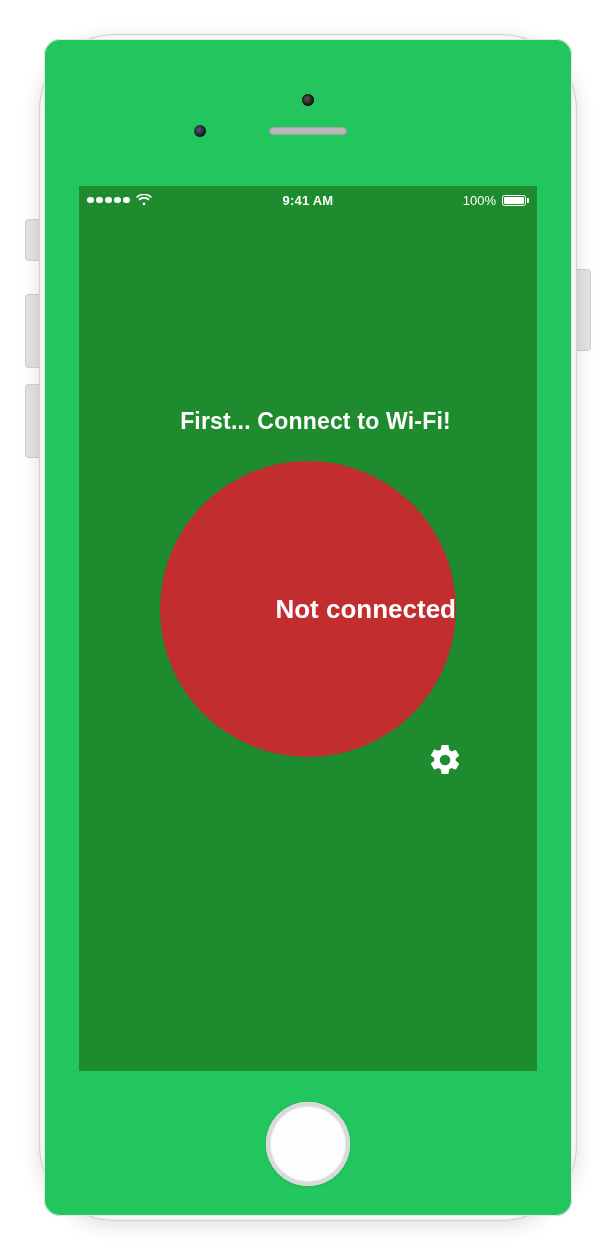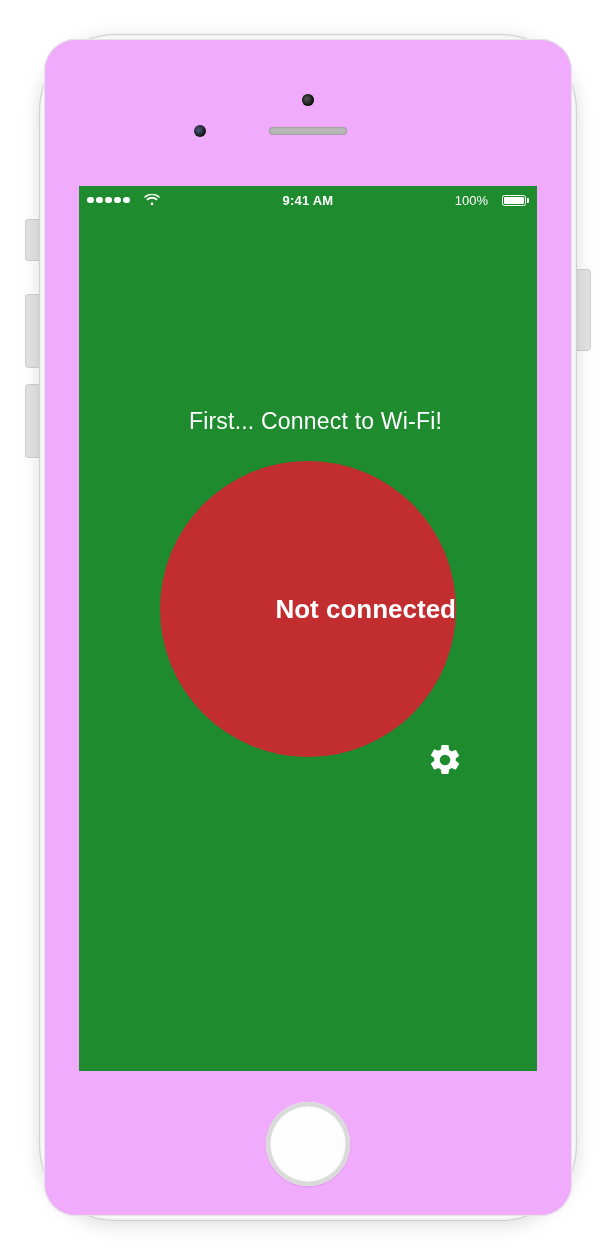--- a/index.html
+++ b/index.html
@@ -28,8 +28,8 @@
   .device-inner {
     position: absolute;
     left: 4px; top: 4px; right: 4px; bottom: 4px;
-    border-radius: 32px;
-    background: #f0abfc;
+    border-radius: 16px;
+    background: #22c55e;
     box-shadow: inset 0 0 0 1px #e5e5e5;
   }
   

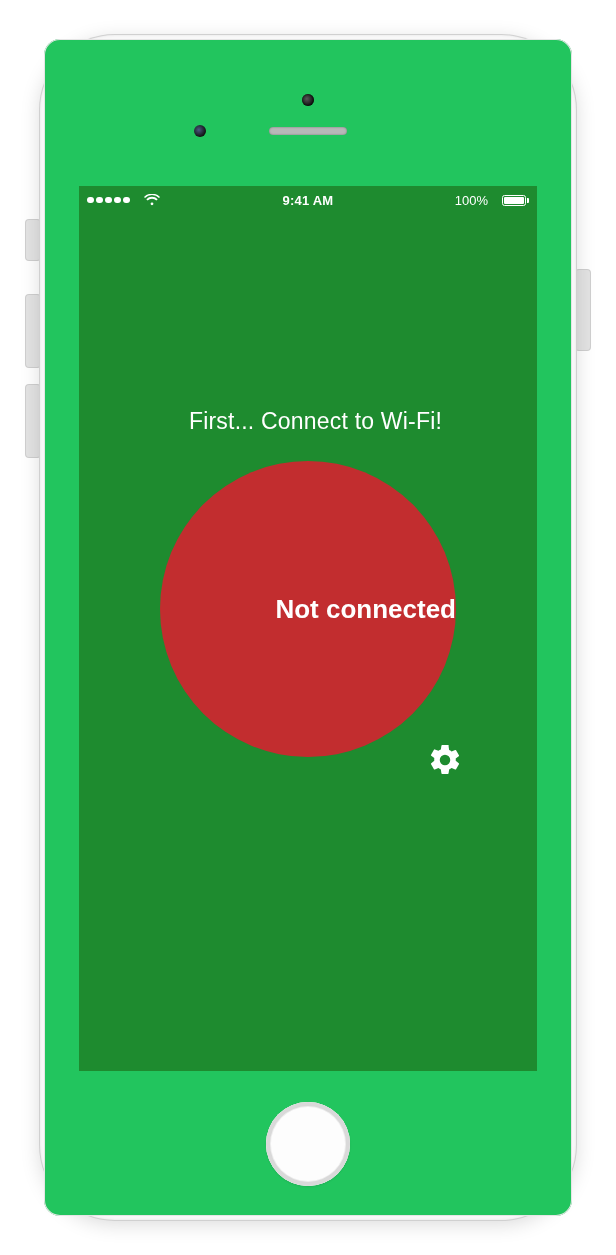--- a/index.html
+++ b/index.html
@@ -97,7 +97,7 @@
     justify-content: space-between;
     padding: 0 8px;
   }
-  .sb-left, .sb-right { display: flex; align-items: center; gap: 14px; }
+  .sb-left, .sb-right { display: flex; align-items: center; gap: 6px; }
   .sb-center {
     position: absolute; left: 0; right: 0; text-align: center;
     font-weight: 600; letter-spacing: 0.2px;

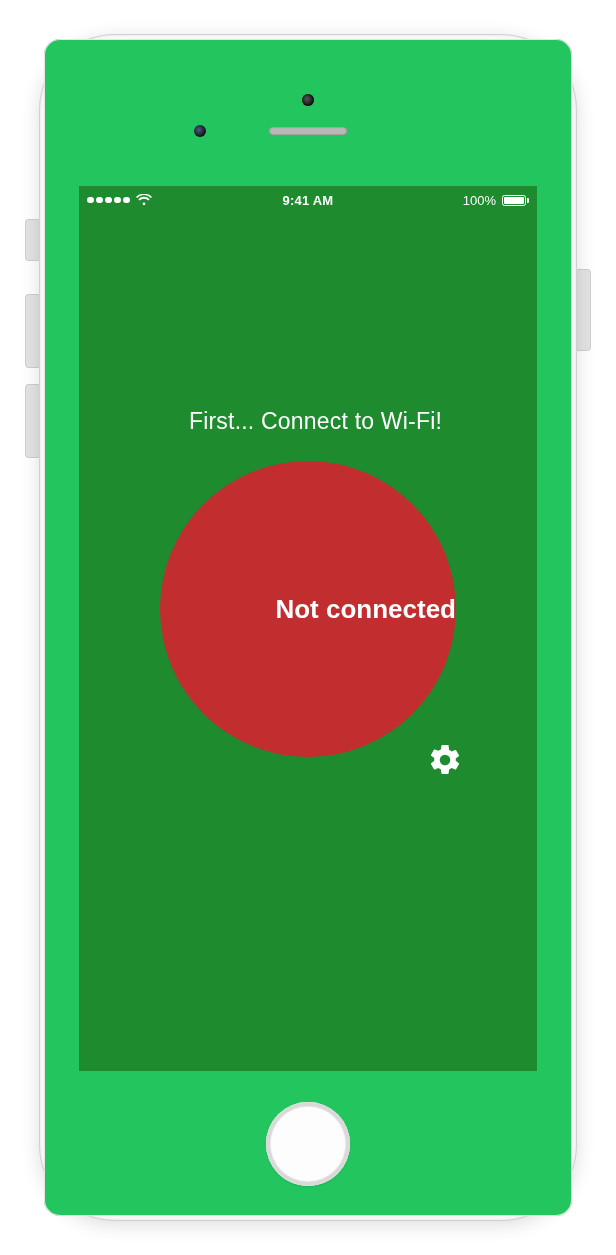--- a/index.html
+++ b/index.html
@@ -132,7 +132,7 @@
     text-align: center;
     color: #ffffff;
     font-size: 23px;
-    font-weight: 400;
+    font-weight: 700;
     letter-spacing: 0.2px;
   }
   .circle {

